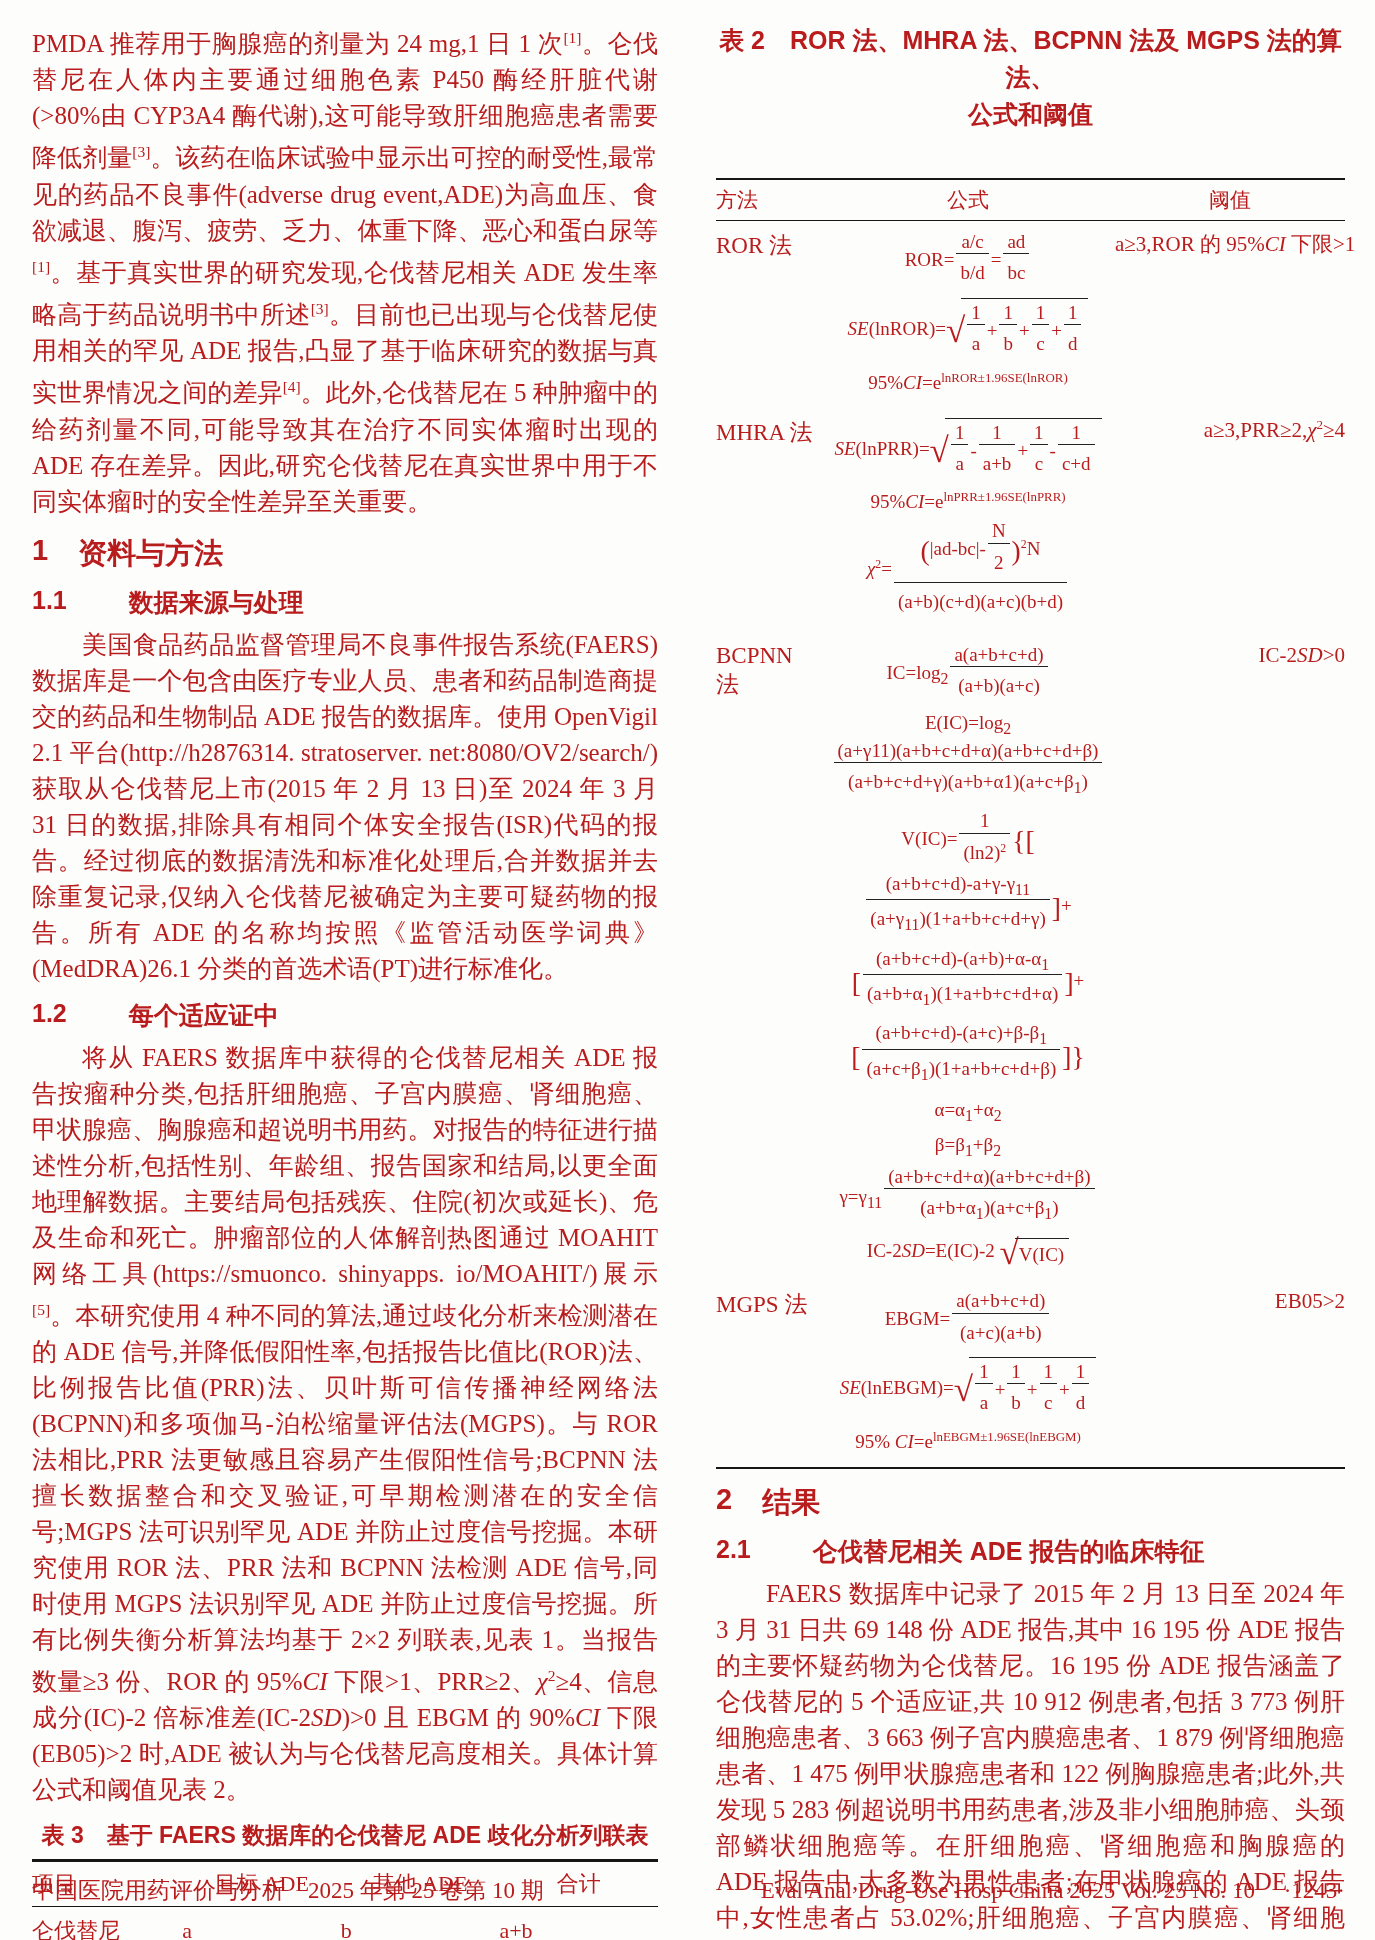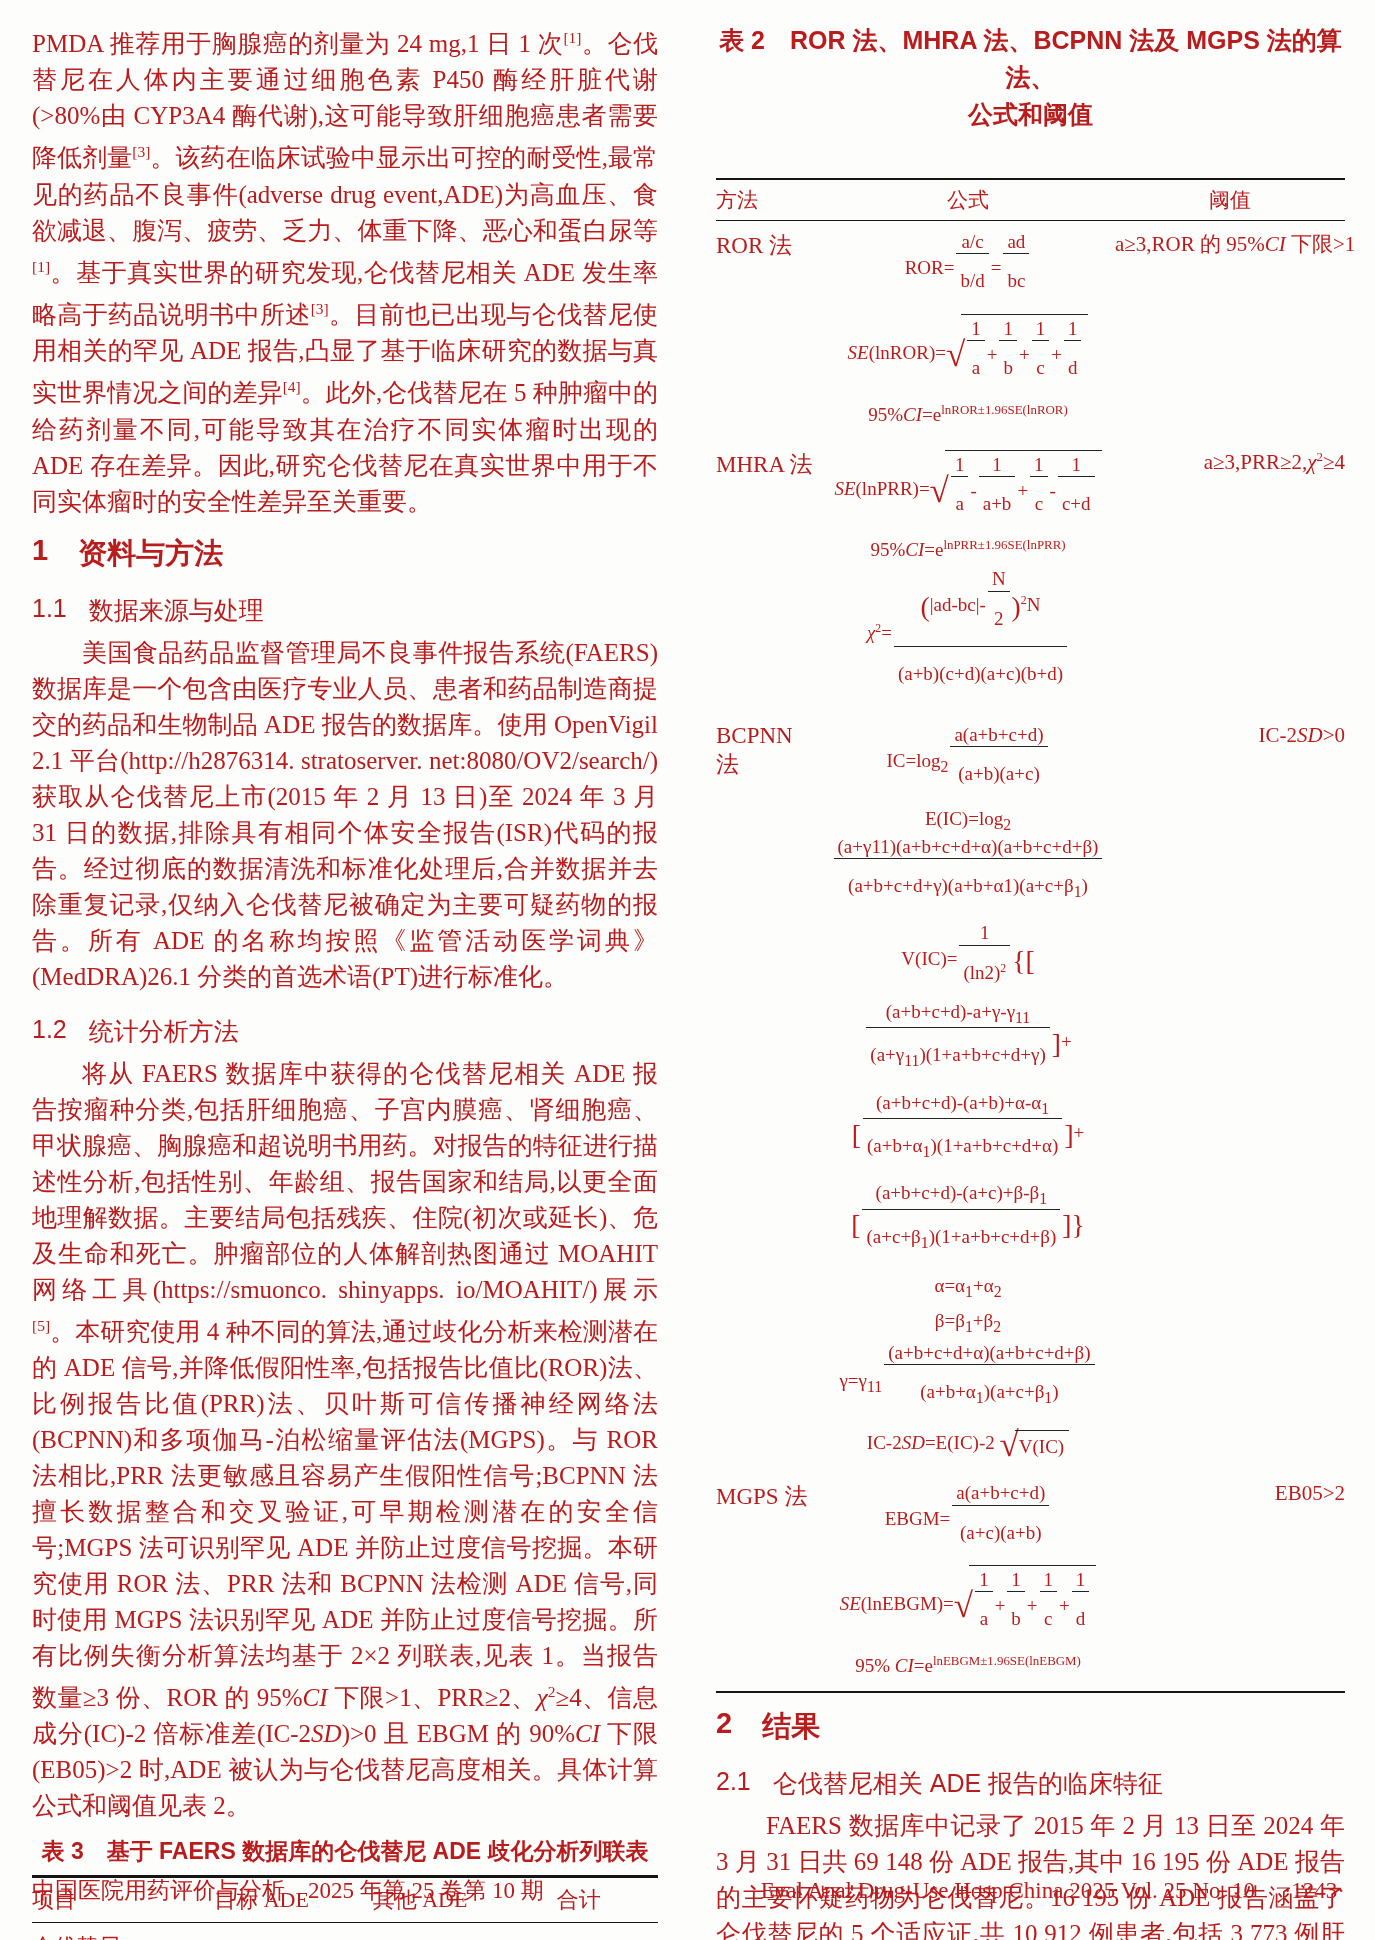--- a/index.html
+++ b/index.html
@@ -77,7 +77,7 @@
   
   .fr{display:inline-flex;flex-direction:column;vertical-align:middle;text-align:center;margin:0 2px;line-height:1.18;}
   .fr .n{padding:0 4px;display:block;}
-  .fr .d{padding:16px 4px;display:block;border-top:1.5px solid #222;}
+  .fr .d{padding:8px 4px;display:block;border-top:1.5px solid #222;}
   .rad{display:inline-block;vertical-align:middle;font-size:1.85em;line-height:0.9;margin-right:-4px;font-weight:400;}
   .ov{display:inline-block;vertical-align:middle;border-top:1.6px solid #222;padding:3px 5px 0 4px;}
   sup.expo{font-size:0.68em;}

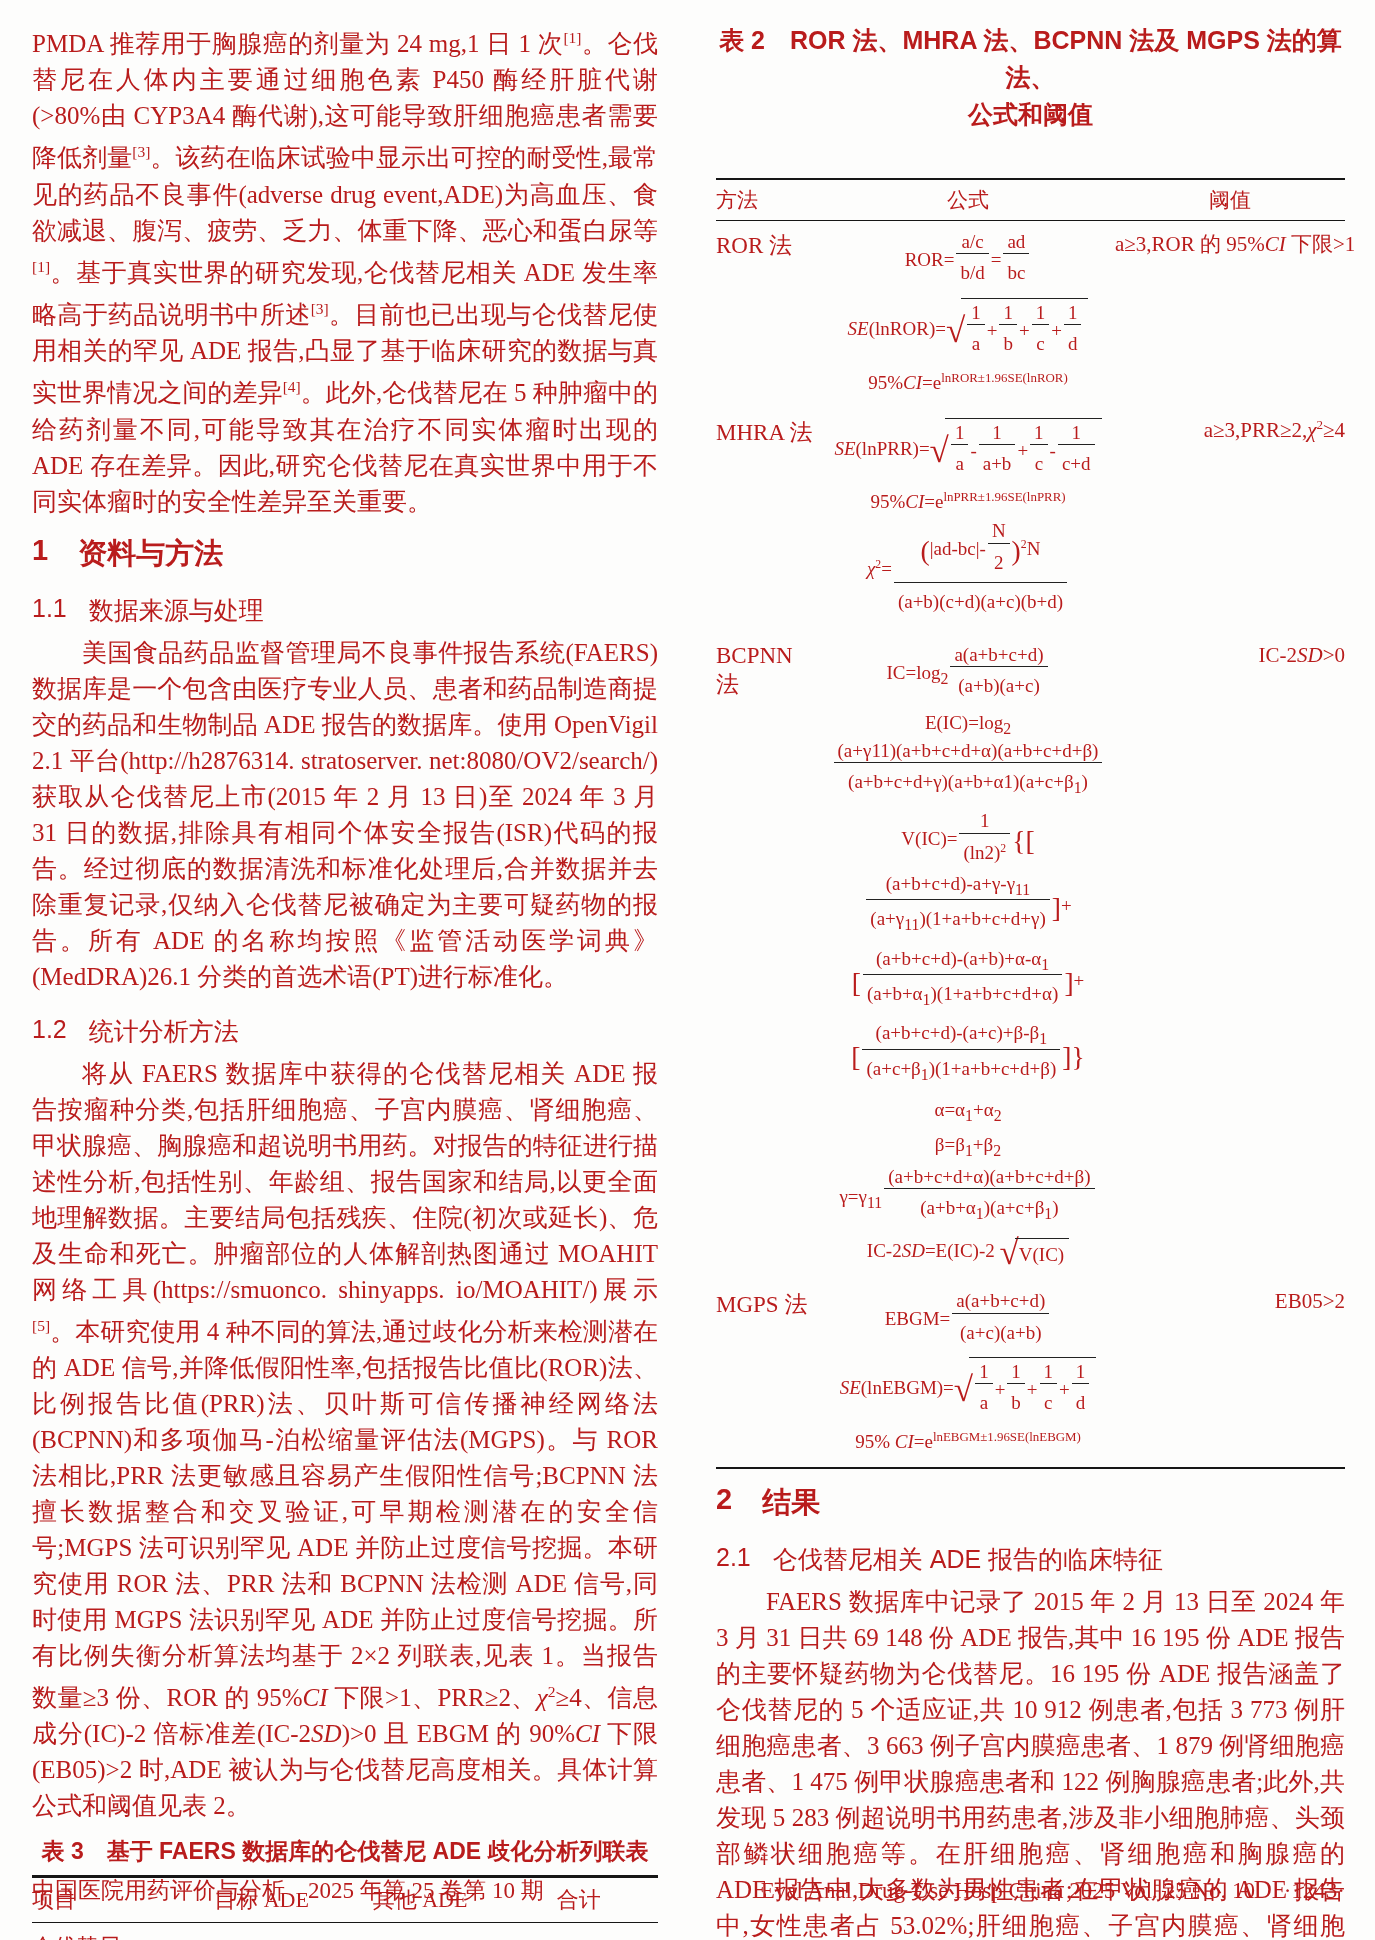--- a/index.html
+++ b/index.html
@@ -32,8 +32,8 @@
   .h-sec .h-num{margin-right:30px;}
   .h-sub{
     font-family:"Liberation Sans","DejaVu Sans",sans-serif;
-    font-weight:normal;font-size:25px;
-    margin:20px 0 8px 0;display:flex;
+    font-weight:bold;font-size:25px;
+    margin:12px 0 8px 0;display:flex;gap:40px;
   }
   .h-sub .h-num{margin-right:22px;}
 

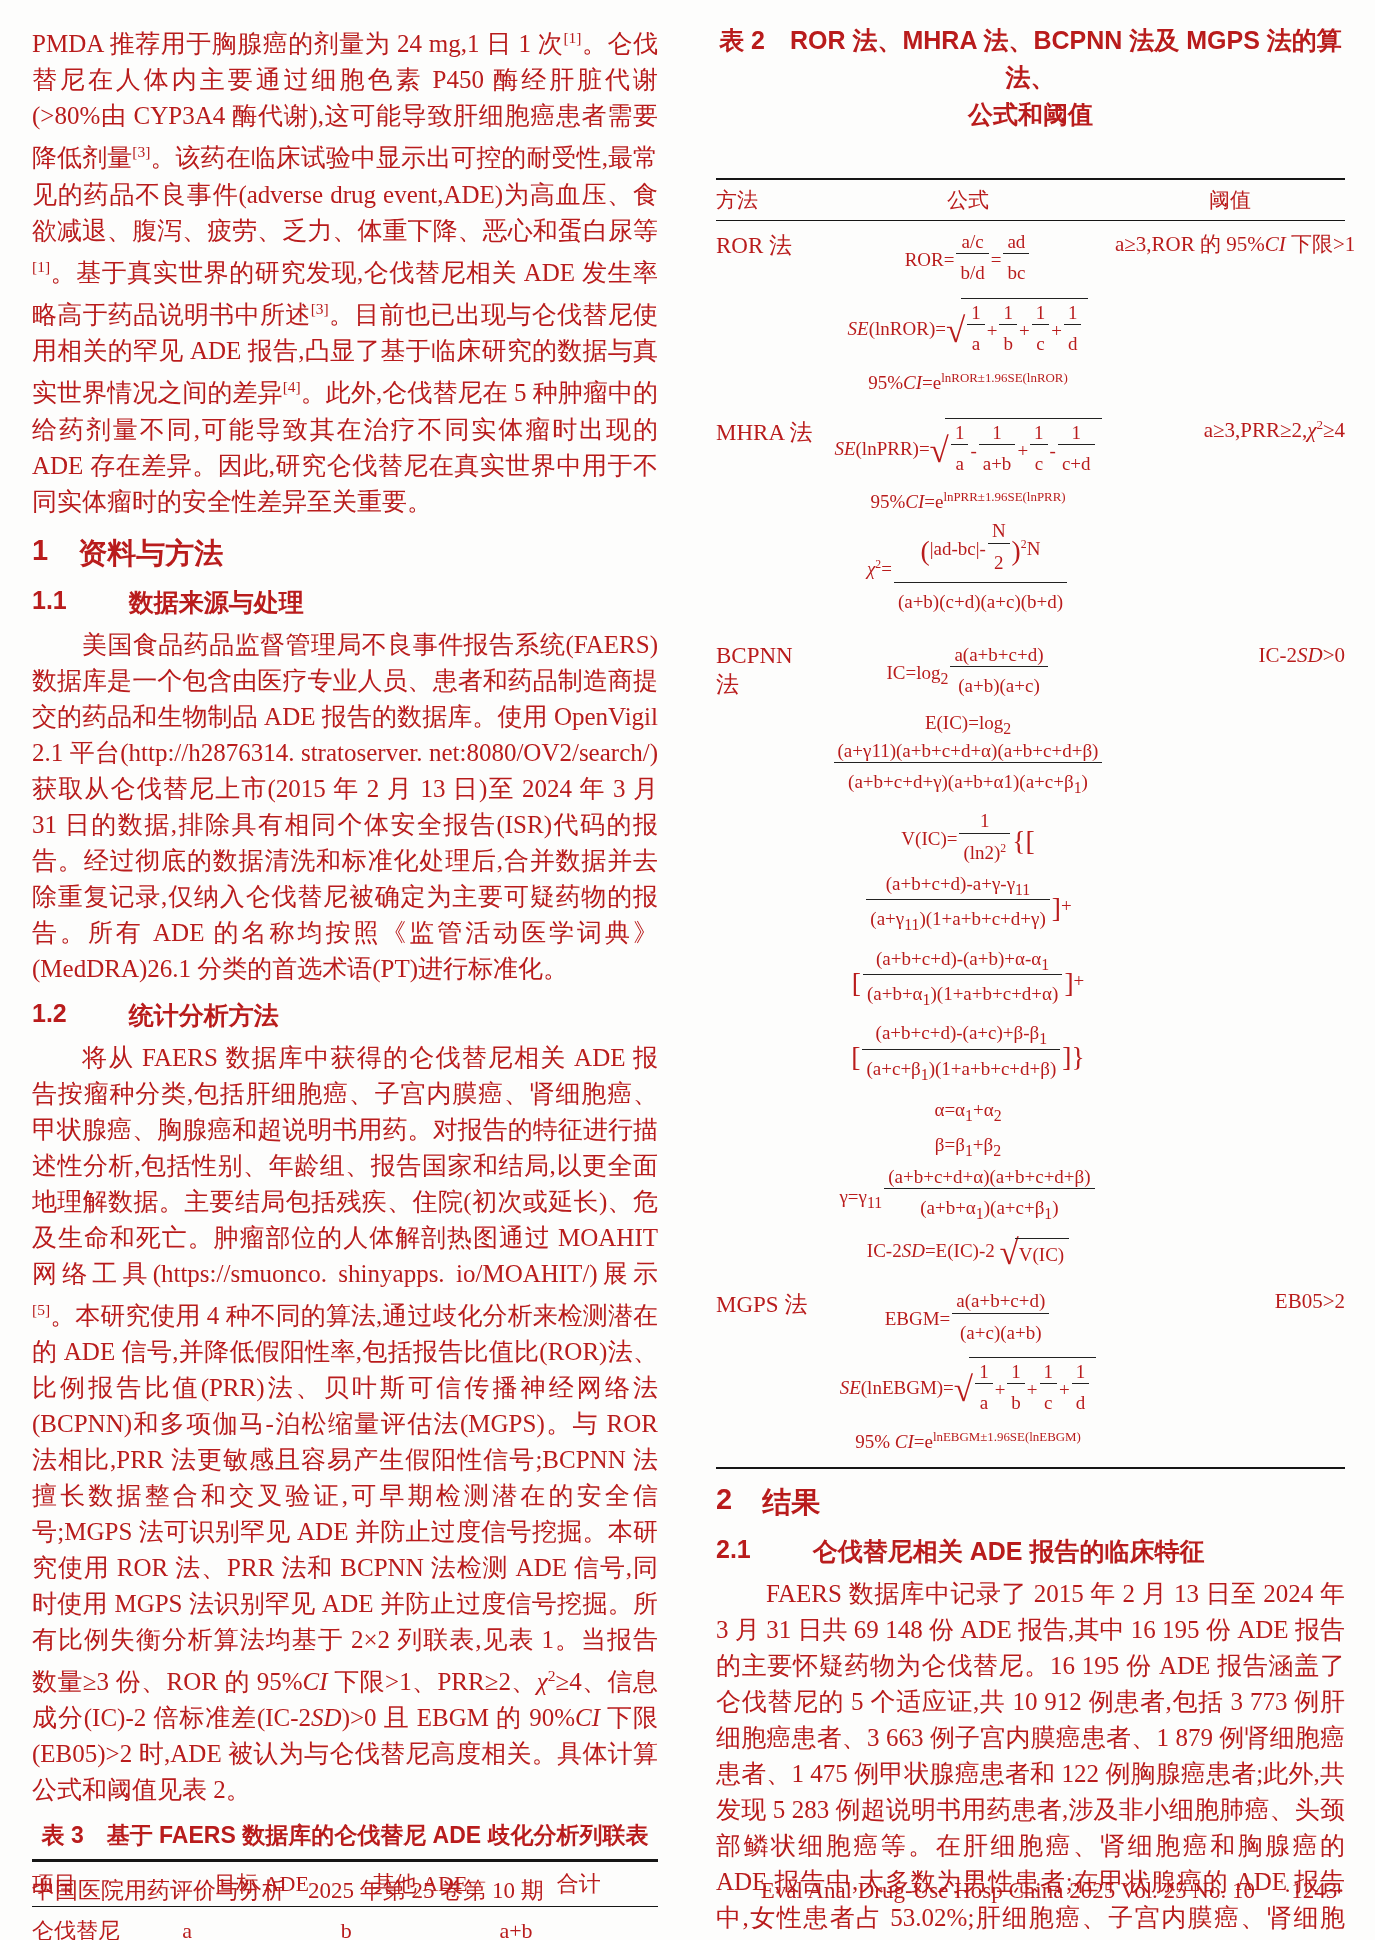--- a/index.html
+++ b/index.html
@@ -110,7 +110,7 @@
 
     <div class="h-sub">
       <span class="h-num">1.2</span>
-      <span>统计分析方法</span>
+      <span>每个适应证中</span>
     </div>
 
     <p class="body indent">将从 FAERS 数据库中获得的仑伐替尼相关 ADE 报告按瘤种分类,包括肝细胞癌、子宫内膜癌、肾细胞癌、甲状腺癌、胸腺癌和超说明书用药。对报告的特征进行描述性分析,包括性别、年龄组、报告国家和结局,以更全面地理解数据。主要结局包括残疾、住院(初次或延长)、危及生命和死亡。肿瘤部位的人体解剖热图通过 MOAHIT 网络工具(https://smuonco. shinyapps. io/MOAHIT/)展示<sup>[5]</sup>。本研究使用 4 种不同的算法,通过歧化分析来检测潜在的 ADE 信号,并降低假阳性率,包括报告比值比(ROR)法、比例报告比值(PRR)法、贝叶斯可信传播神经网络法(BCPNN)和多项伽马-泊松缩量评估法(MGPS)。与 ROR 法相比,PRR 法更敏感且容易产生假阳性信号;BCPNN 法擅长数据整合和交叉验证,可早期检测潜在的安全信号;MGPS 法可识别罕见 ADE 并防止过度信号挖掘。本研究使用 ROR 法、PRR 法和 BCPNN 法检测 ADE 信号,同时使用 MGPS 法识别罕见 ADE 并防止过度信号挖掘。所有比例失衡分析算法均基于 2×2 列联表,见表 1。当报告数量≥3 份、ROR 的 95%<i>CI</i> 下限&gt;1、PRR≥2、<i>χ</i><sup>2</sup>≥4、信息成分(IC)-2 倍标准差(IC-2<i>SD</i>)&gt;0 且 EBGM 的 90%<i>CI</i> 下限(EB05)&gt;2 时,ADE 被认为与仑伐替尼高度相关。具体计算公式和阈值见表 2。</p>

